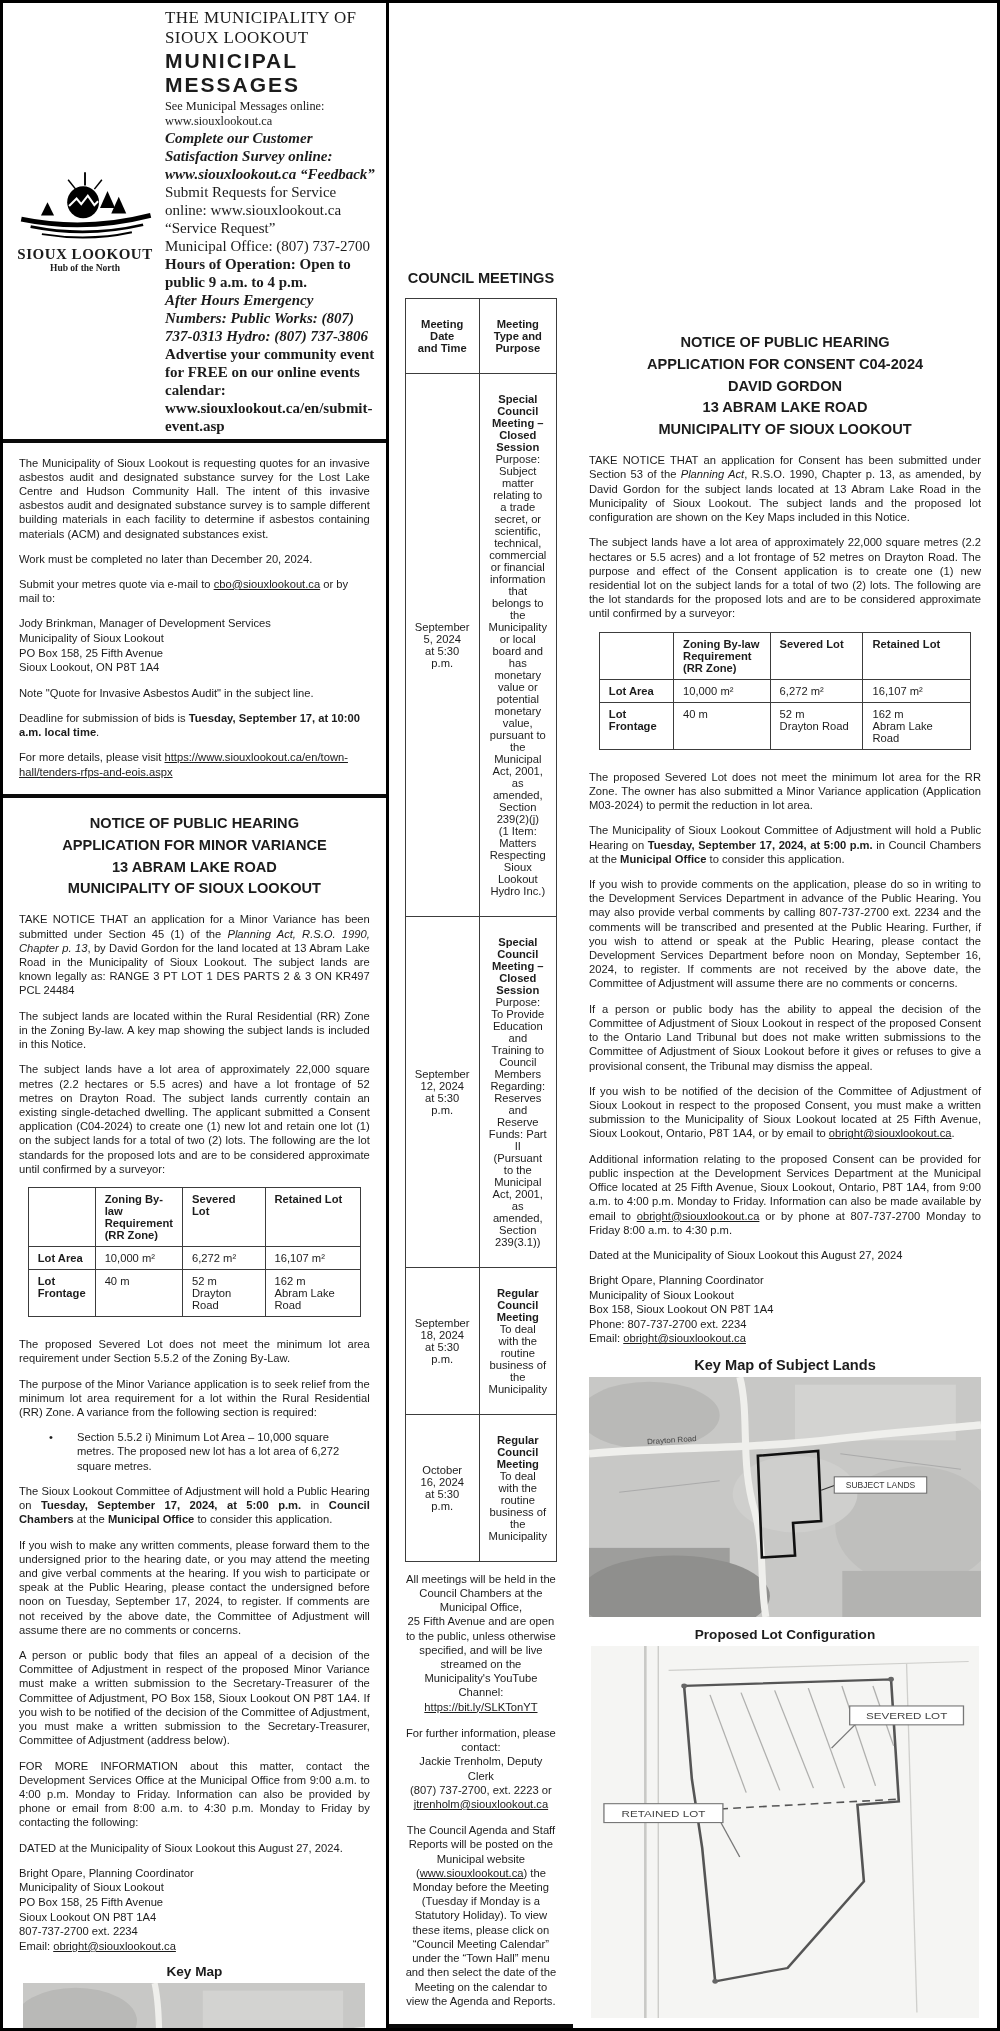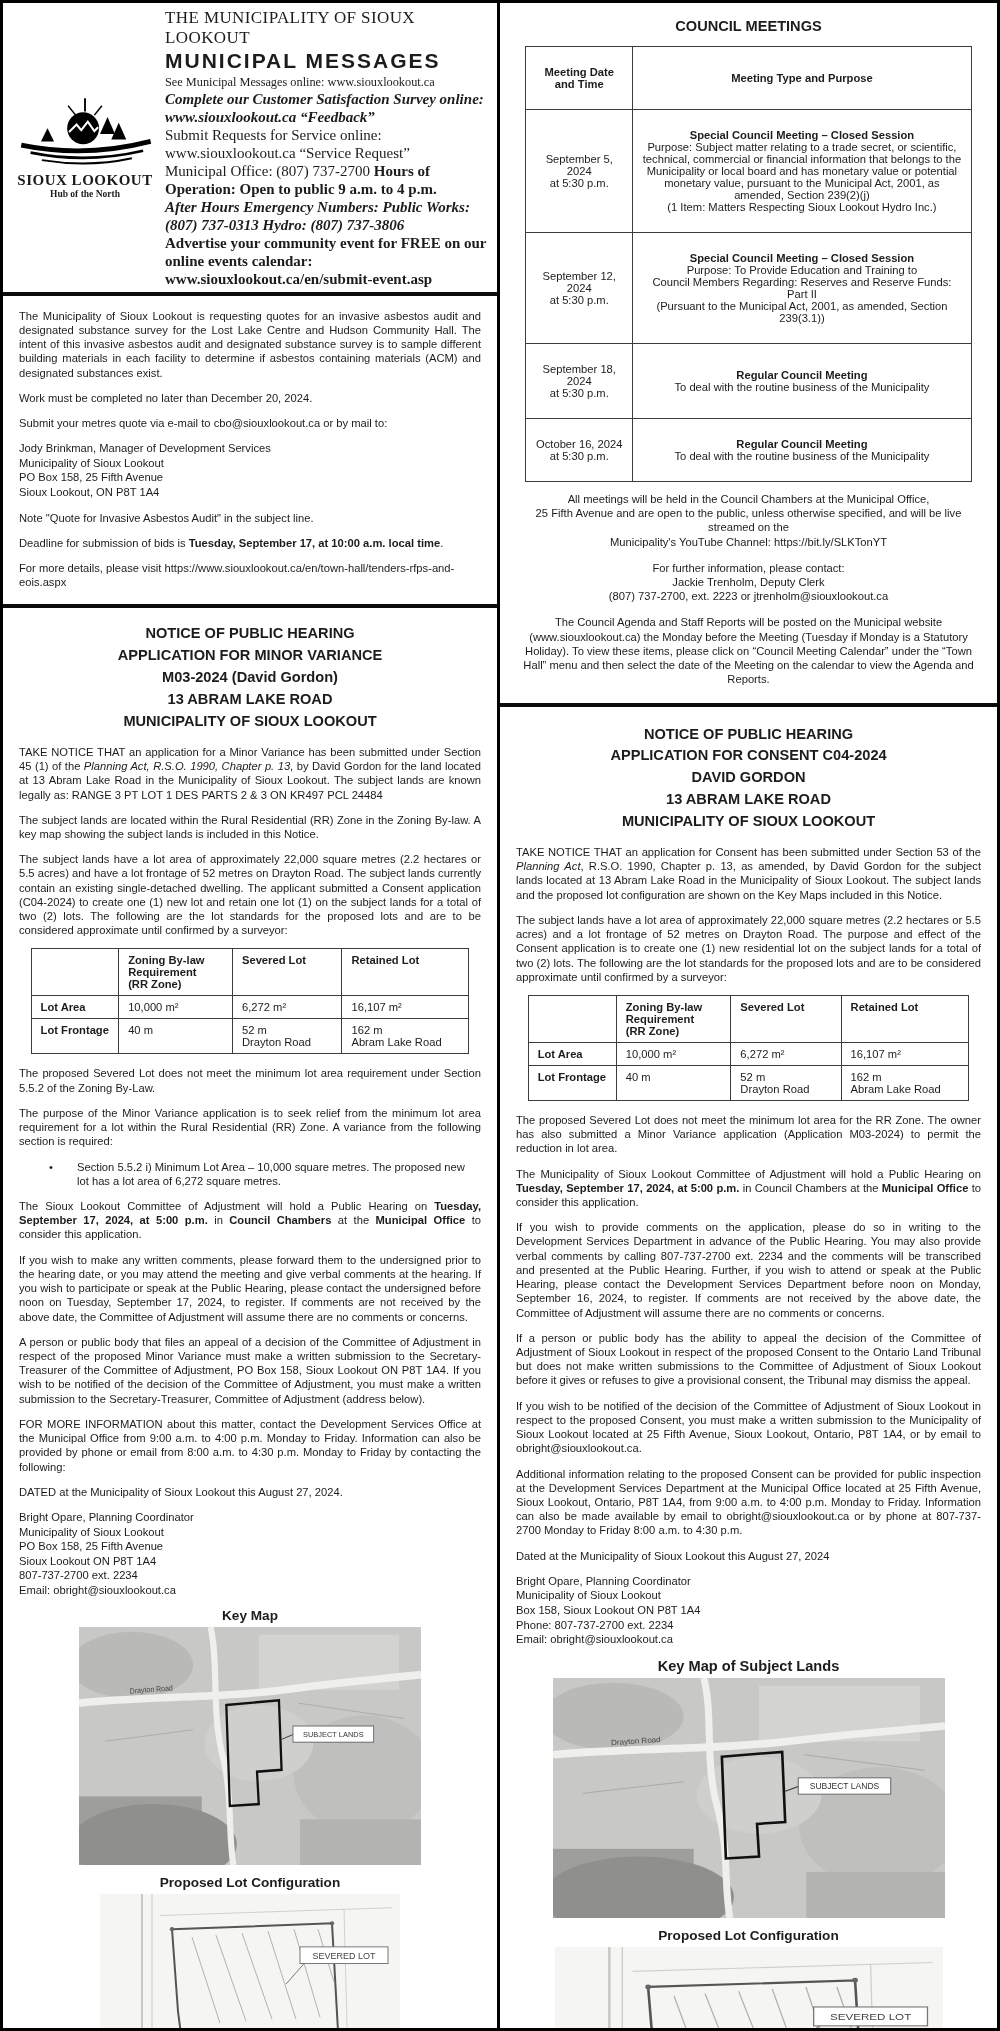--- a/index.html
+++ b/index.html
@@ -10,7 +10,7 @@
   }
   .col-left{width:494px;display:flex;flex-direction:column;box-sizing:border-box;}
   .col-divider{width:3px;background:#000;flex:0 0 3px;}
-  .col-right{flex:1;display:flex;flex-direction:column;box-sizing:border-box;align-items:flex-end;}
+  .col-right{flex:1;display:flex;box-sizing:border-box;align-items:flex-end;}
 
   
   .masthead{display:flex;align-items:center;gap:4px;padding:5px 8px 4px 6px;border-bottom:4px solid #0b0b0b;}

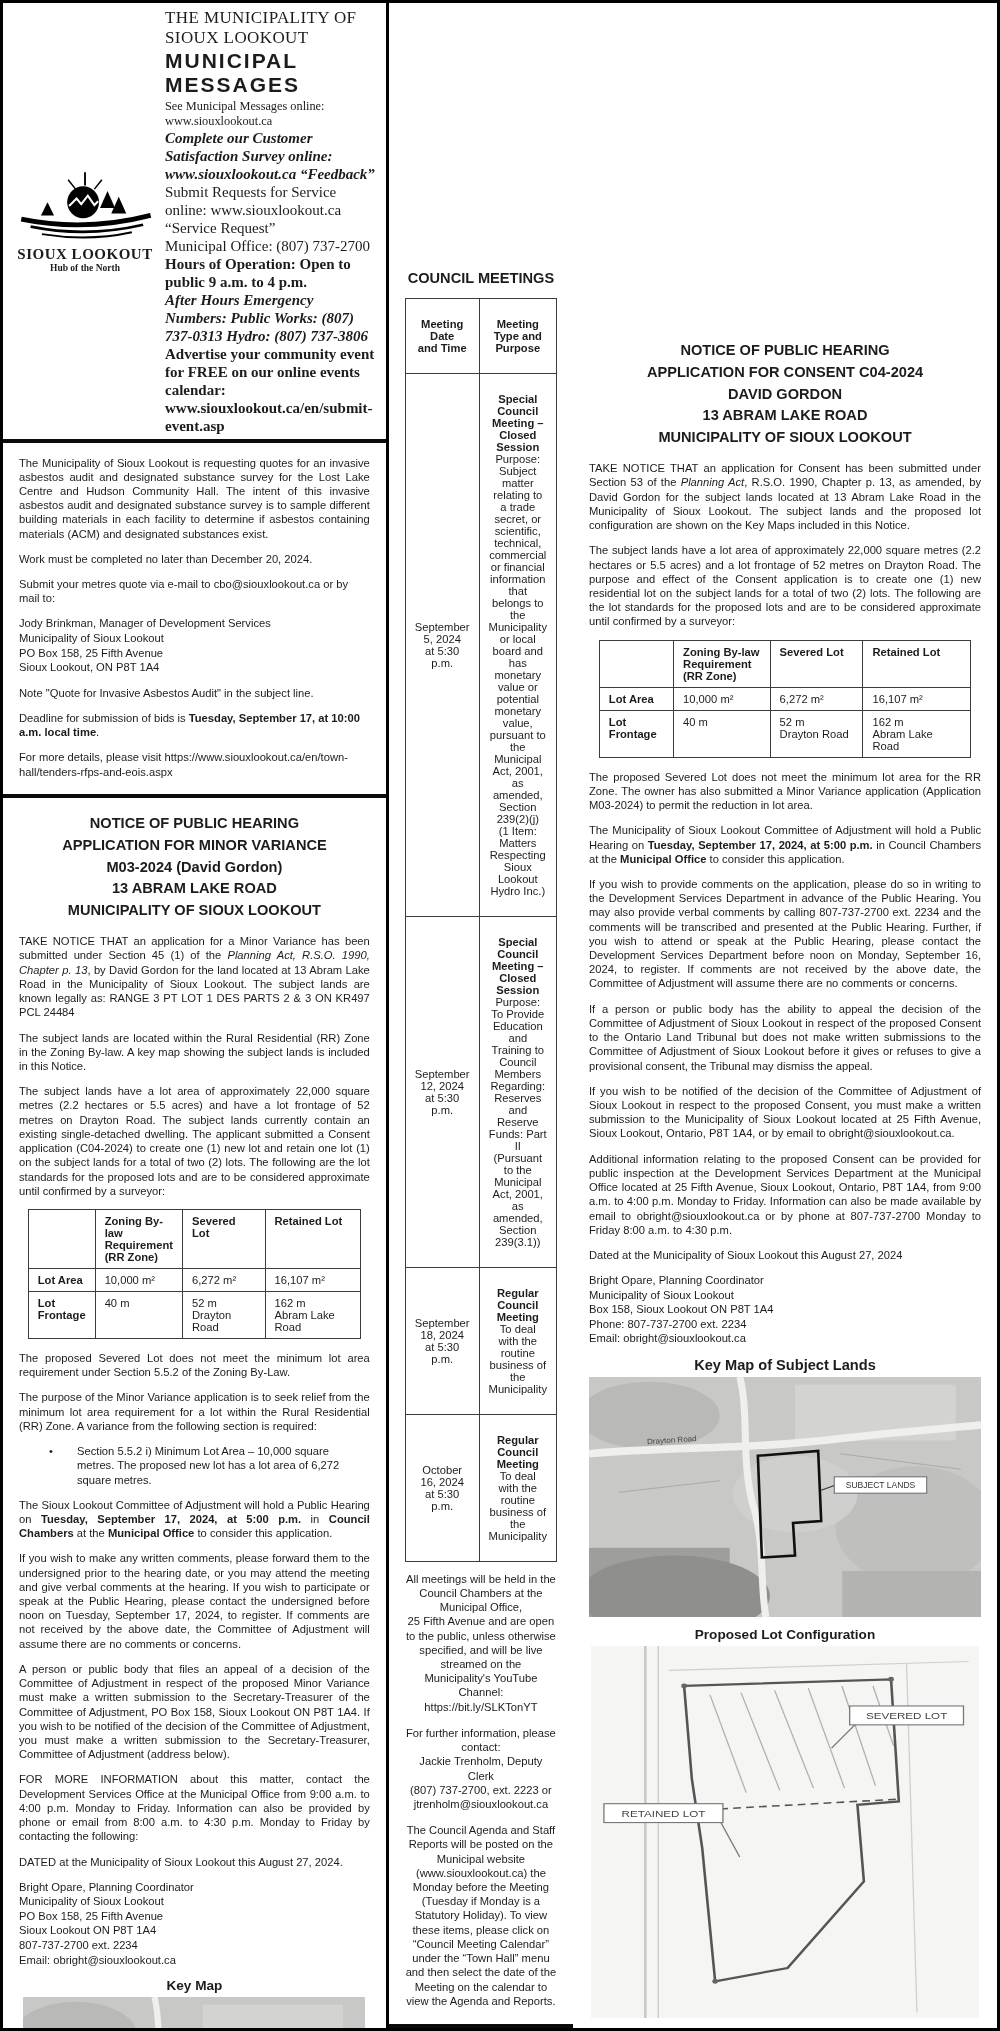--- a/index.html
+++ b/index.html
@@ -39,7 +39,7 @@
   .addr div{margin:0;}
   .rich-b{font-weight:700;}
   .rich-i{font-style:italic;}
-  .rich-u{}
+  .rich-u{text-decoration:underline;}
 
   
   .bullet-row{display:flex;margin:0 0 11px 30px;font-size:11.2px;line-height:1.27;}

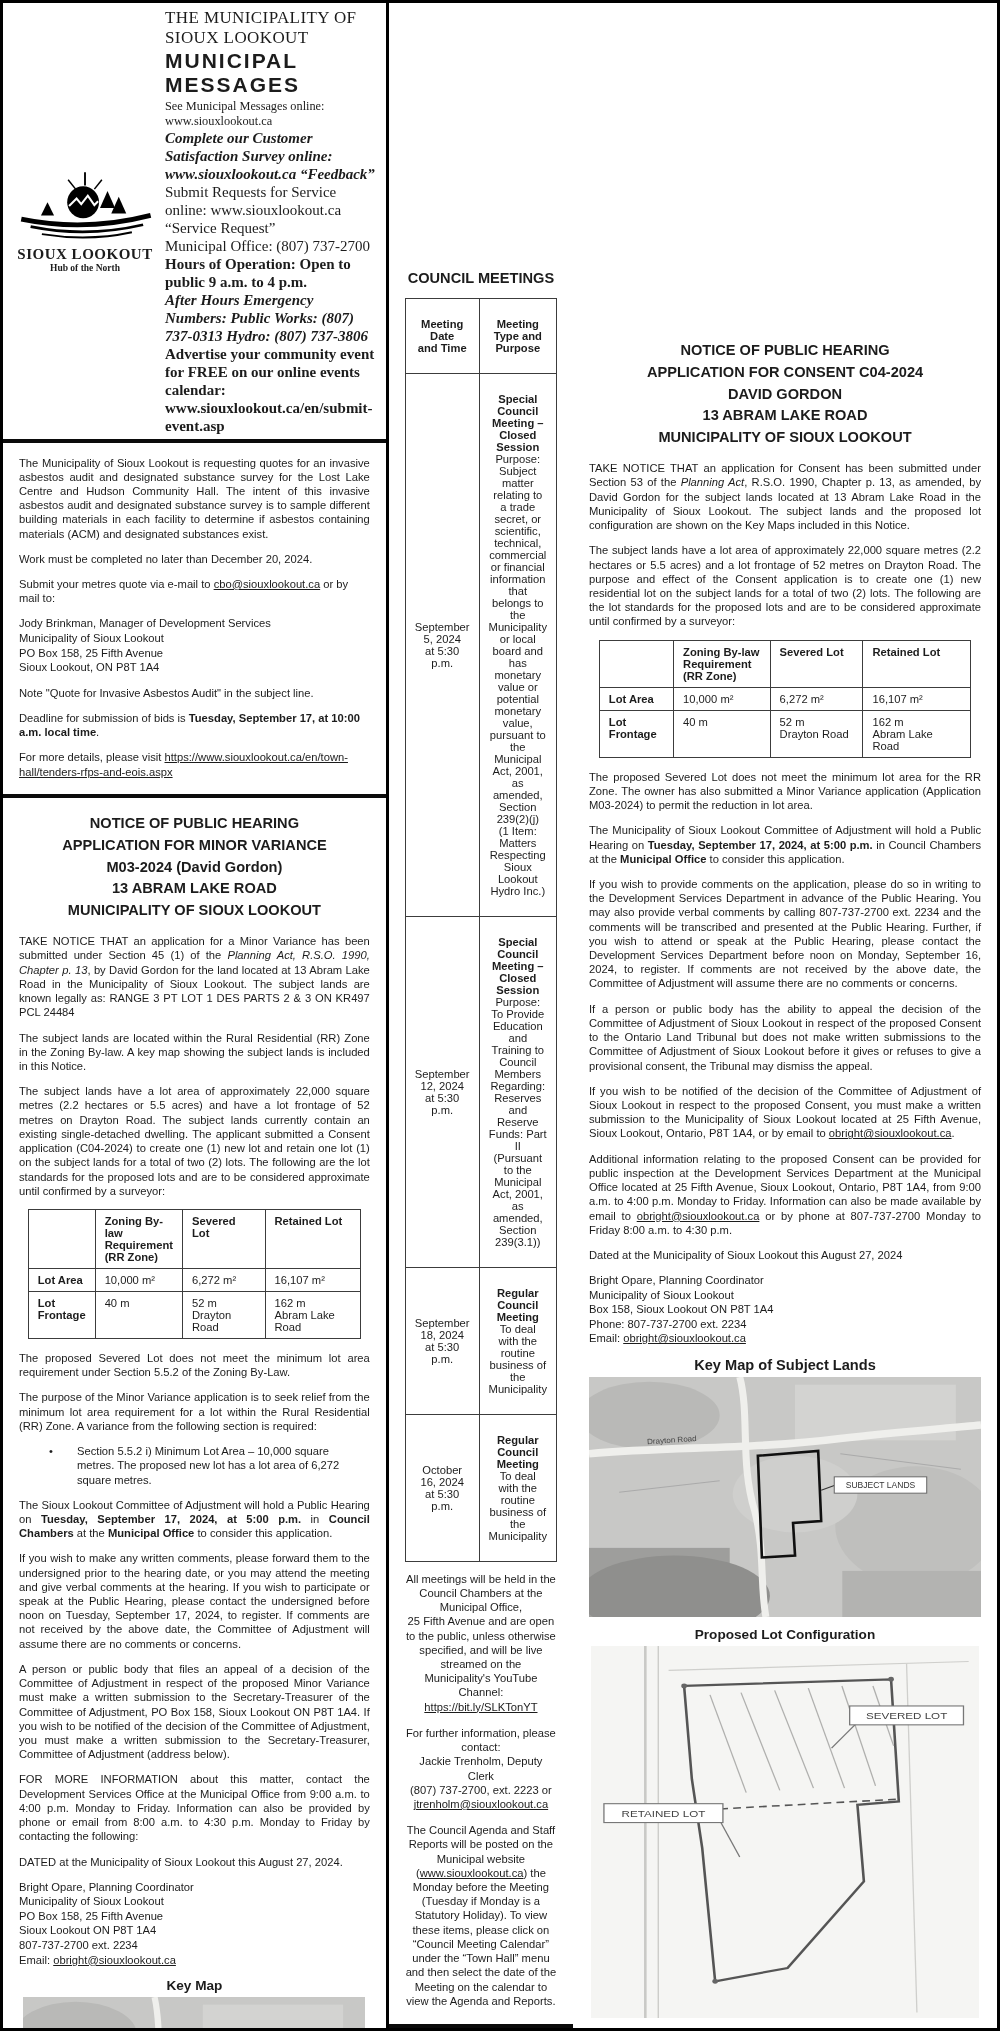--- a/index.html
+++ b/index.html
@@ -48,7 +48,7 @@
 
   
   table{border-collapse:collapse;}
-  .lot-table{width:95%;margin:1px auto 12px;font-size:11.2px;}
+  .lot-table{width:95%;margin:1px auto 20px;font-size:11.2px;}
   .lot-table th,.lot-table td{border:1.5px solid #3c3c3c;padding:5px 9px;text-align:left;vertical-align:top;font-weight:400;}
   .lot-table th{font-weight:700;}
   .lot-table .c0{width:20%;}.lot-table .c1{width:26%;}.lot-table .c2{width:25%;}.lot-table .c3{width:29%;}

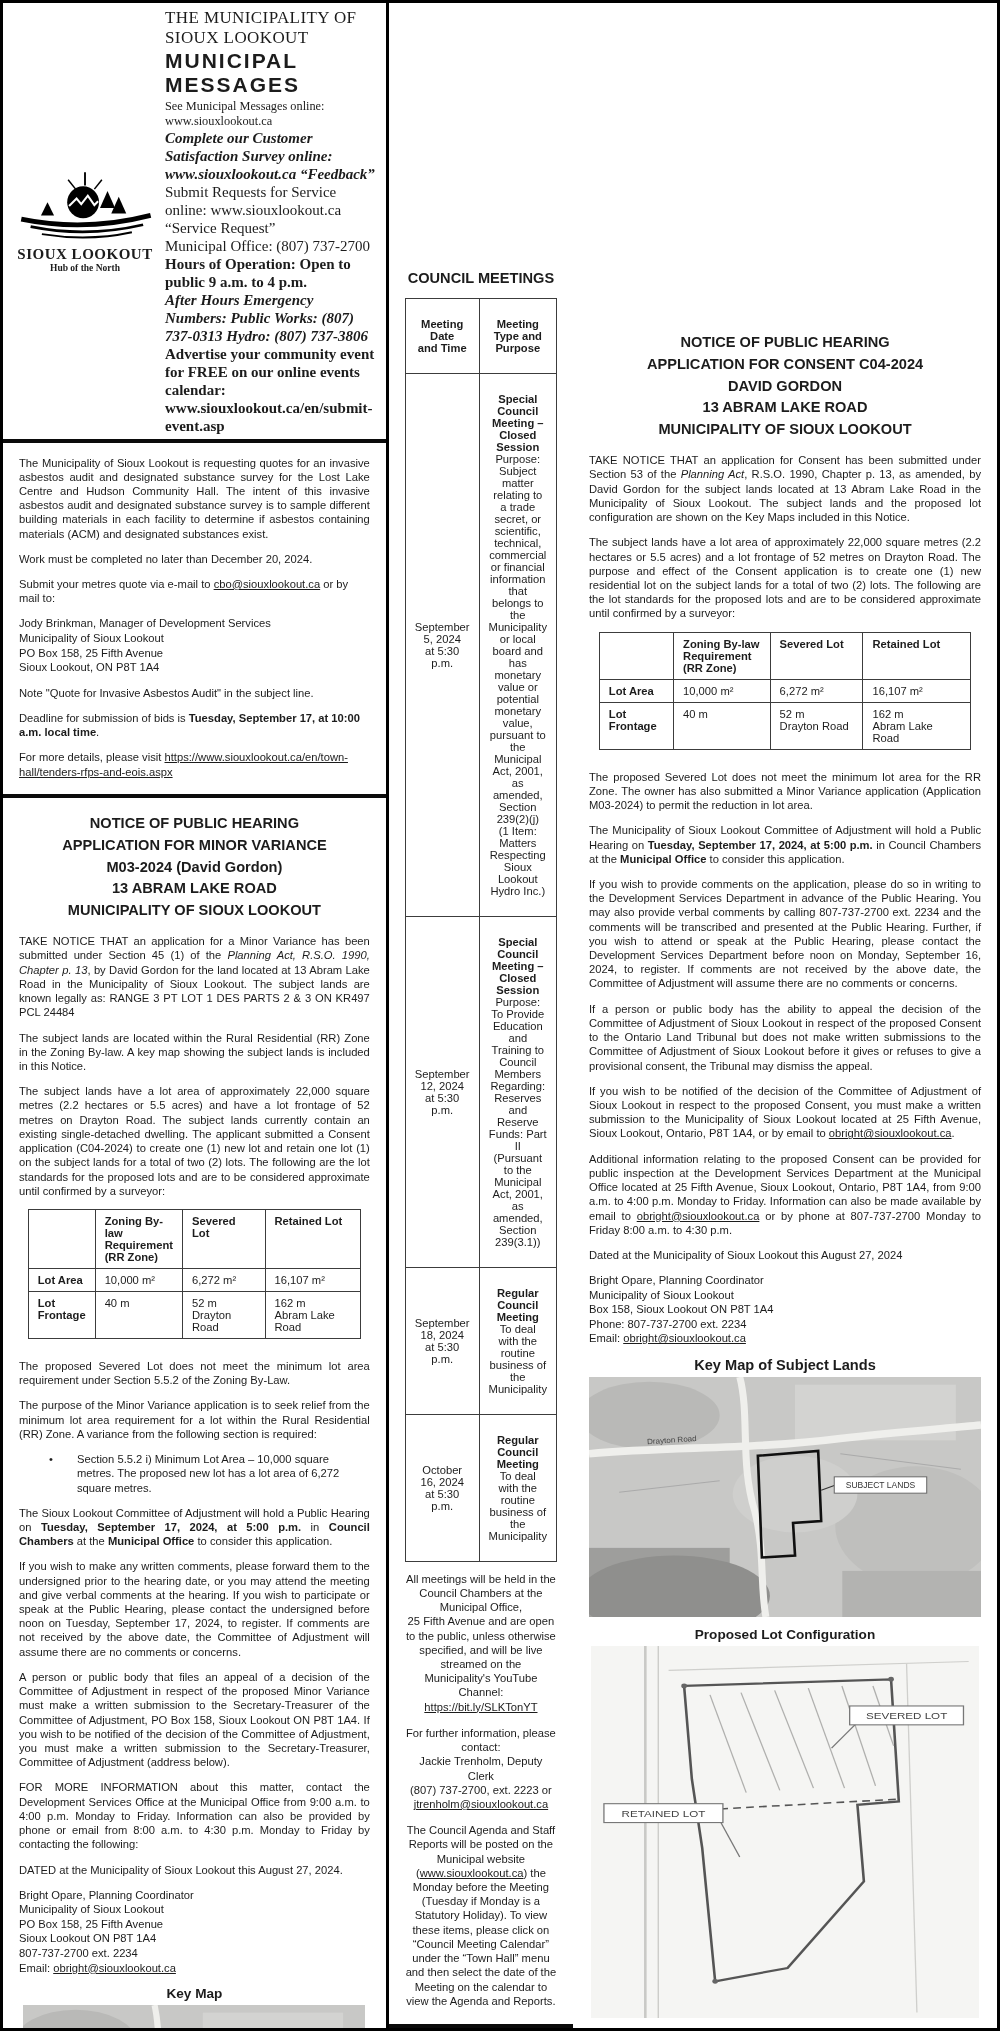--- a/index.html
+++ b/index.html
@@ -121,7 +121,6 @@
       <div class="sec-title" style="margin:4px 0 12px;">
         <div>NOTICE OF PUBLIC HEARING</div>
         <div>APPLICATION FOR MINOR VARIANCE</div>
-        <div>M03-2024 (David Gordon)</div>
         <div>13 ABRAM LAKE ROAD</div>
         <div>MUNICIPALITY OF SIOUX LOOKOUT</div>
       </div>

